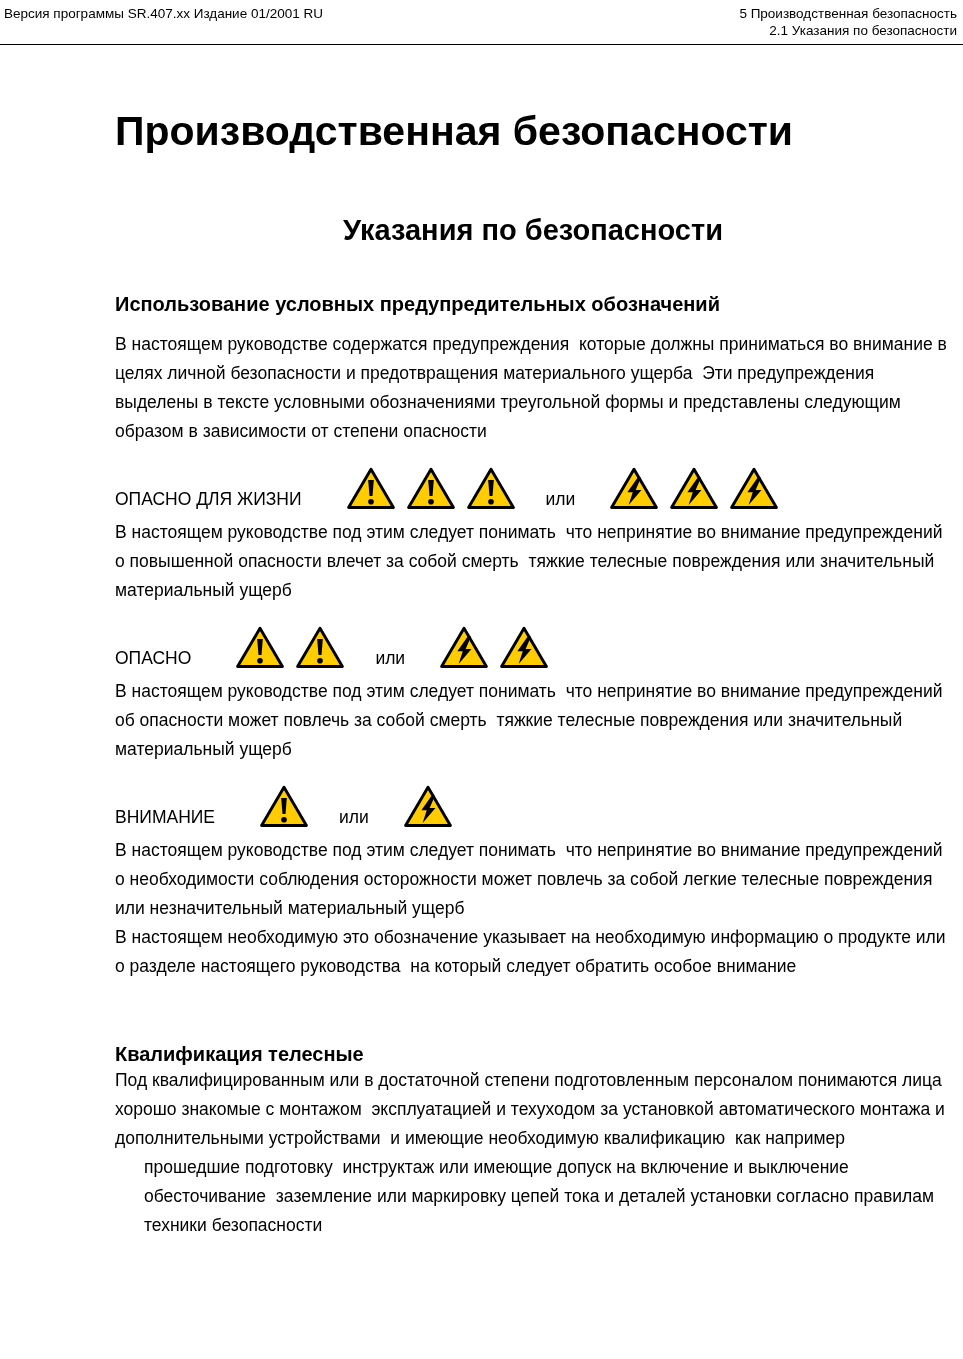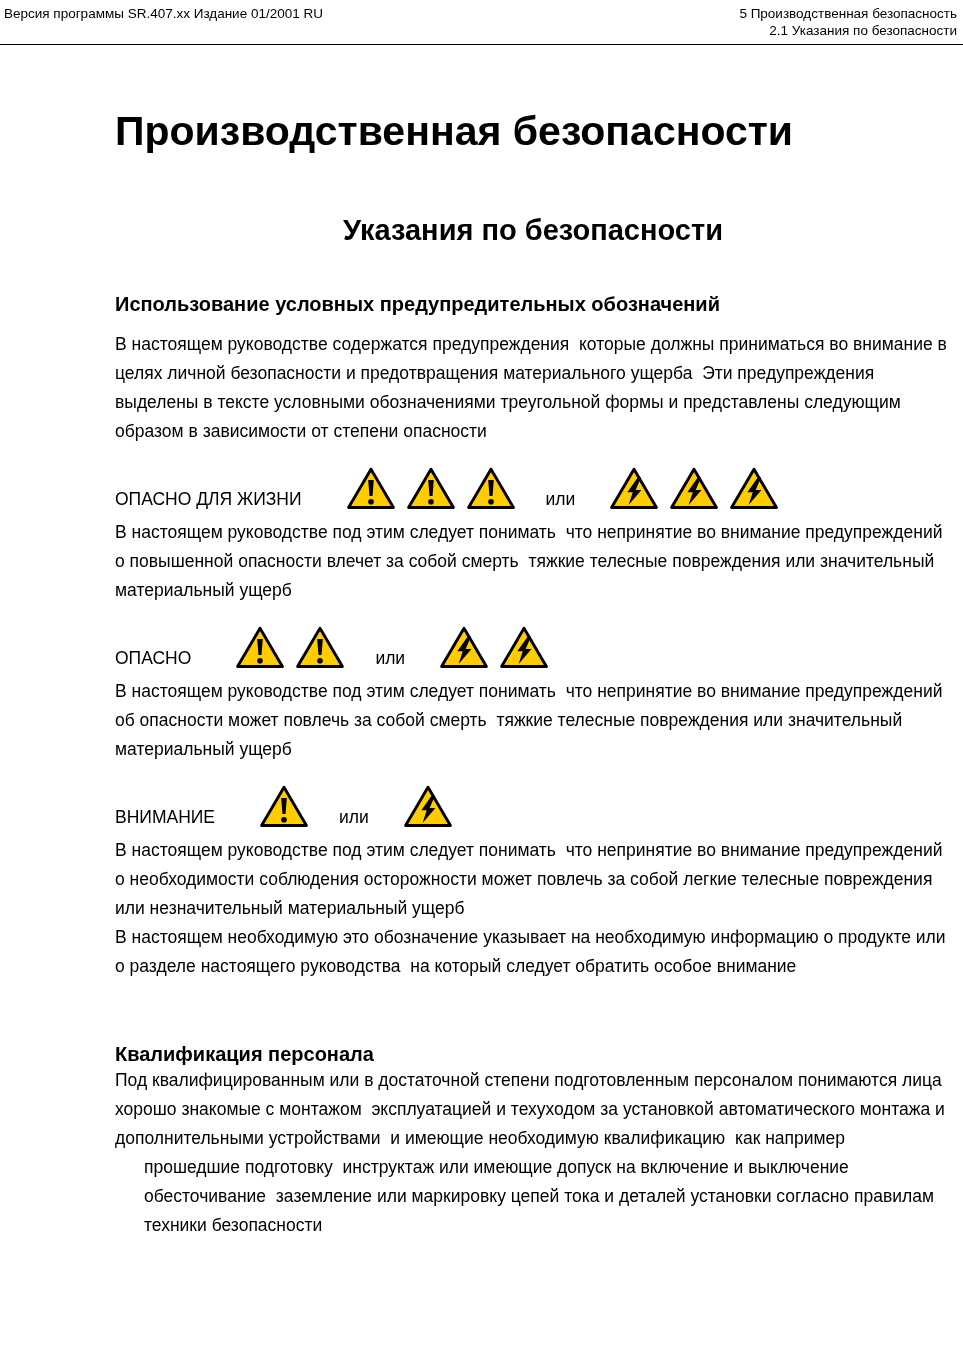--- a/index.html
+++ b/index.html
@@ -240,7 +240,7 @@
 
     <p class="body-text">В настоящем необходимую это обозначение указывает на необходимую информацию о продукте или о разделе настоящего руководства  на который следует обратить особое внимание</p>
 
-    <h3 class="qualification-heading">Квалификация персонала</h3>
+    <h3 class="qualification-heading">Квалификация телесные</h3>
     <p class="body-text qualification-intro">Под квалифицированным или в достаточной степени подготовленным персоналом понимаются лица  хорошо знакомые с монтажом  эксплуатацией и техуходом за установкой автоматического монтажа и дополнительными устройствами  и имеющие необходимую квалификацию  как например</p>
     <p class="body-text qualification-item">прошедшие подготовку  инструктаж или имеющие допуск на включение и выключение обесточивание  заземление или маркировку цепей тока и деталей установки согласно правилам техники безопасности</p>
 

